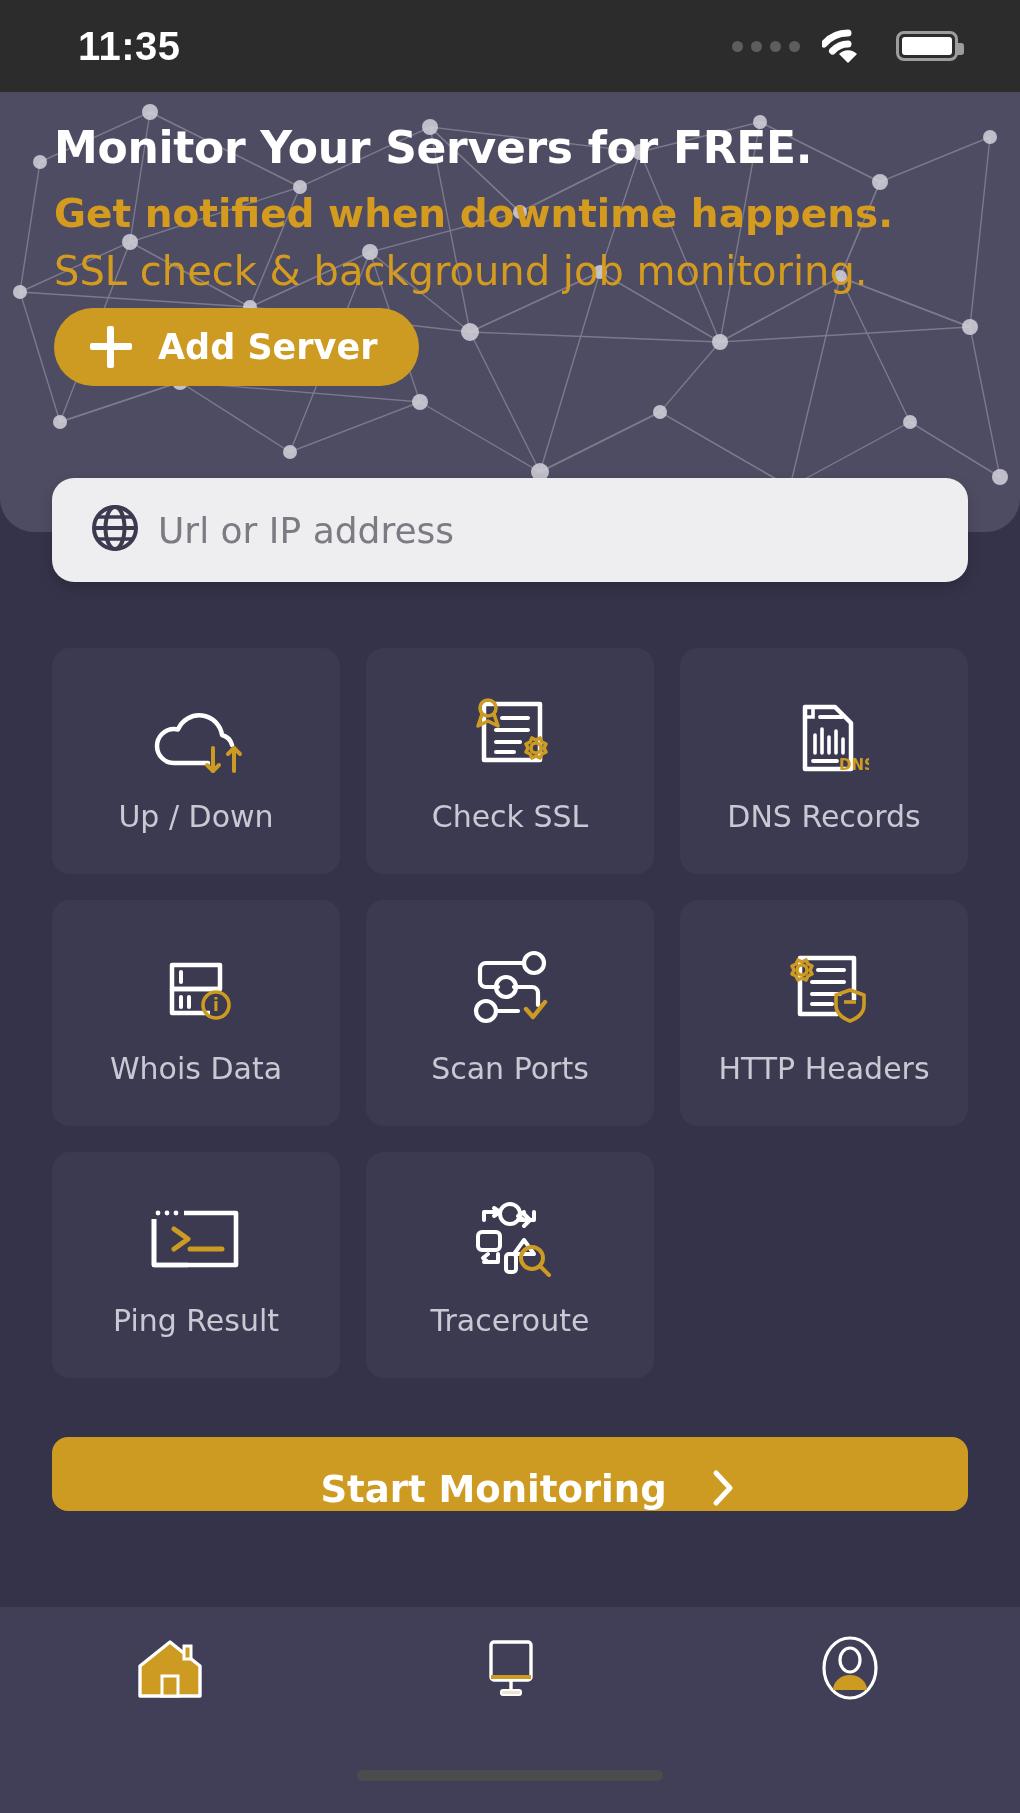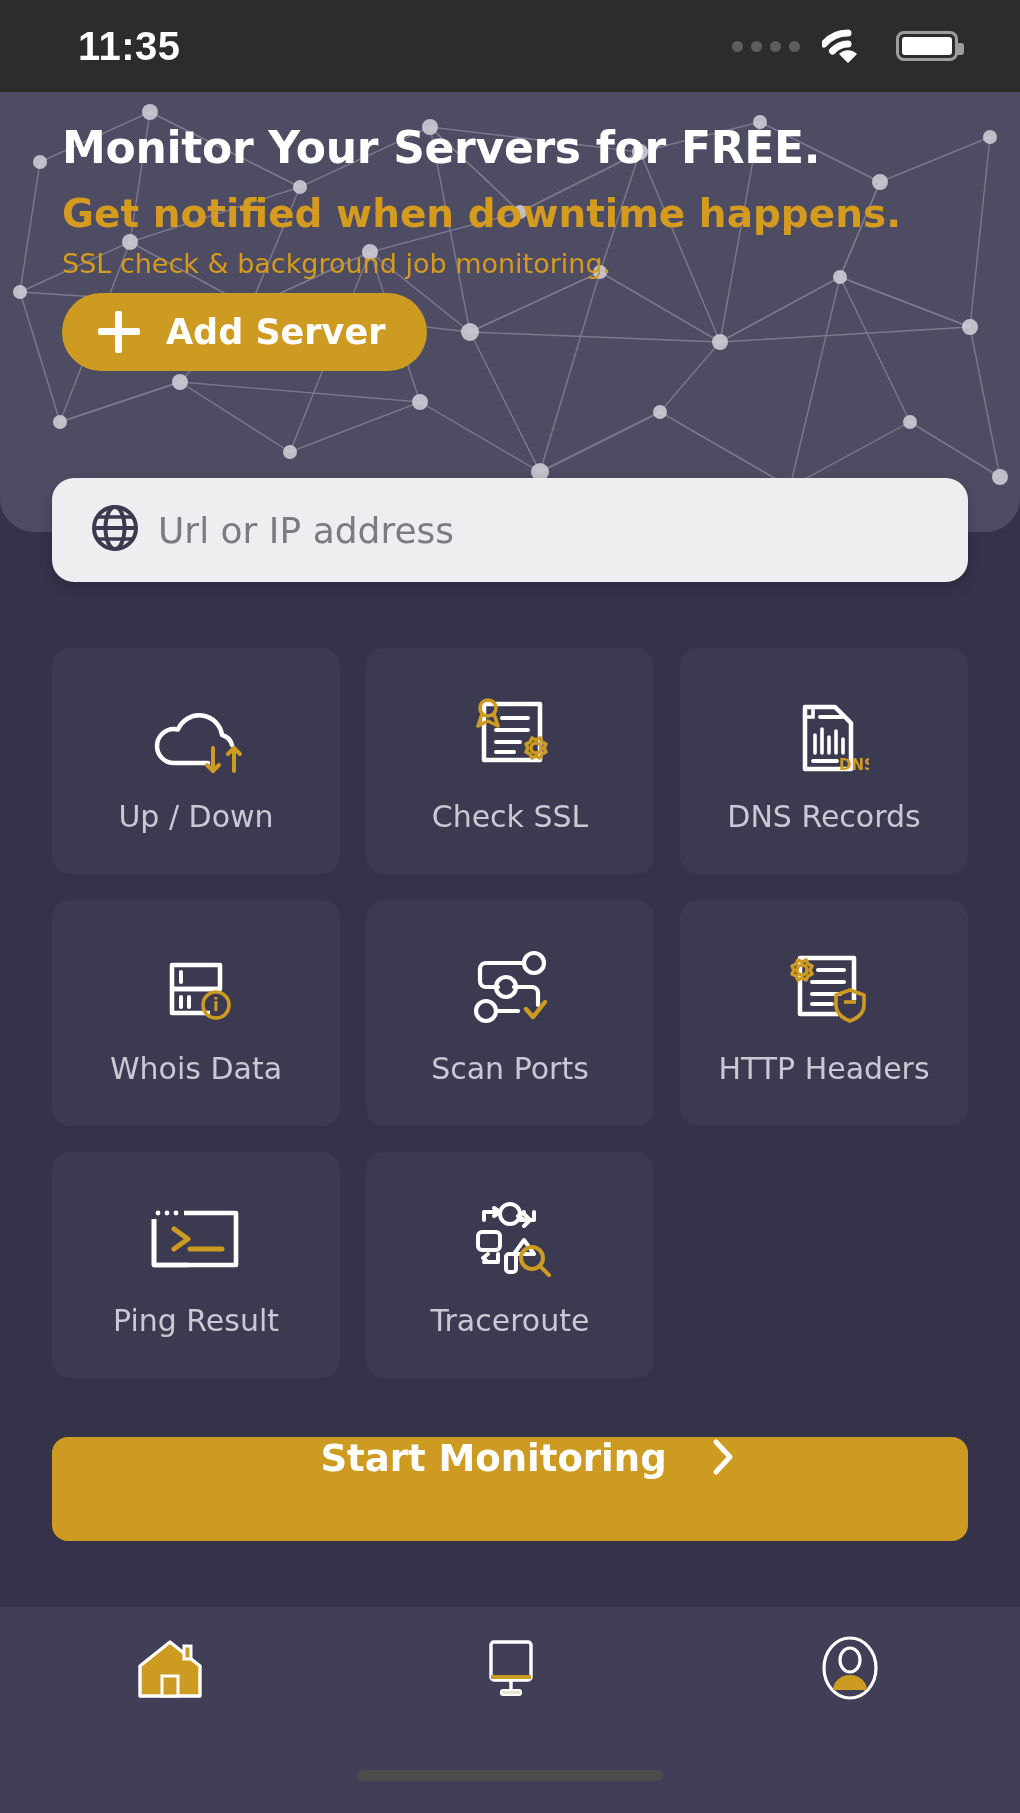--- a/index.html
+++ b/index.html
@@ -34,7 +34,7 @@
     background:#4e4c62; border-radius:0 0 34px 34px; overflow:hidden;
   }
   .hero svg.net{ position:absolute; inset:0; width:1020px; height:440px; }
-  .hero-content{ position:absolute; left:62px; top:30px; right:30px; }
+  .hero-content{ position:absolute; left:54px; top:30px; right:30px; }
   .hero h1{
     color:#ffffff; font-size:44px; font-weight:700; letter-spacing:-0.3px;
     font-family:"DejaVu Sans", sans-serif; white-space:nowrap;

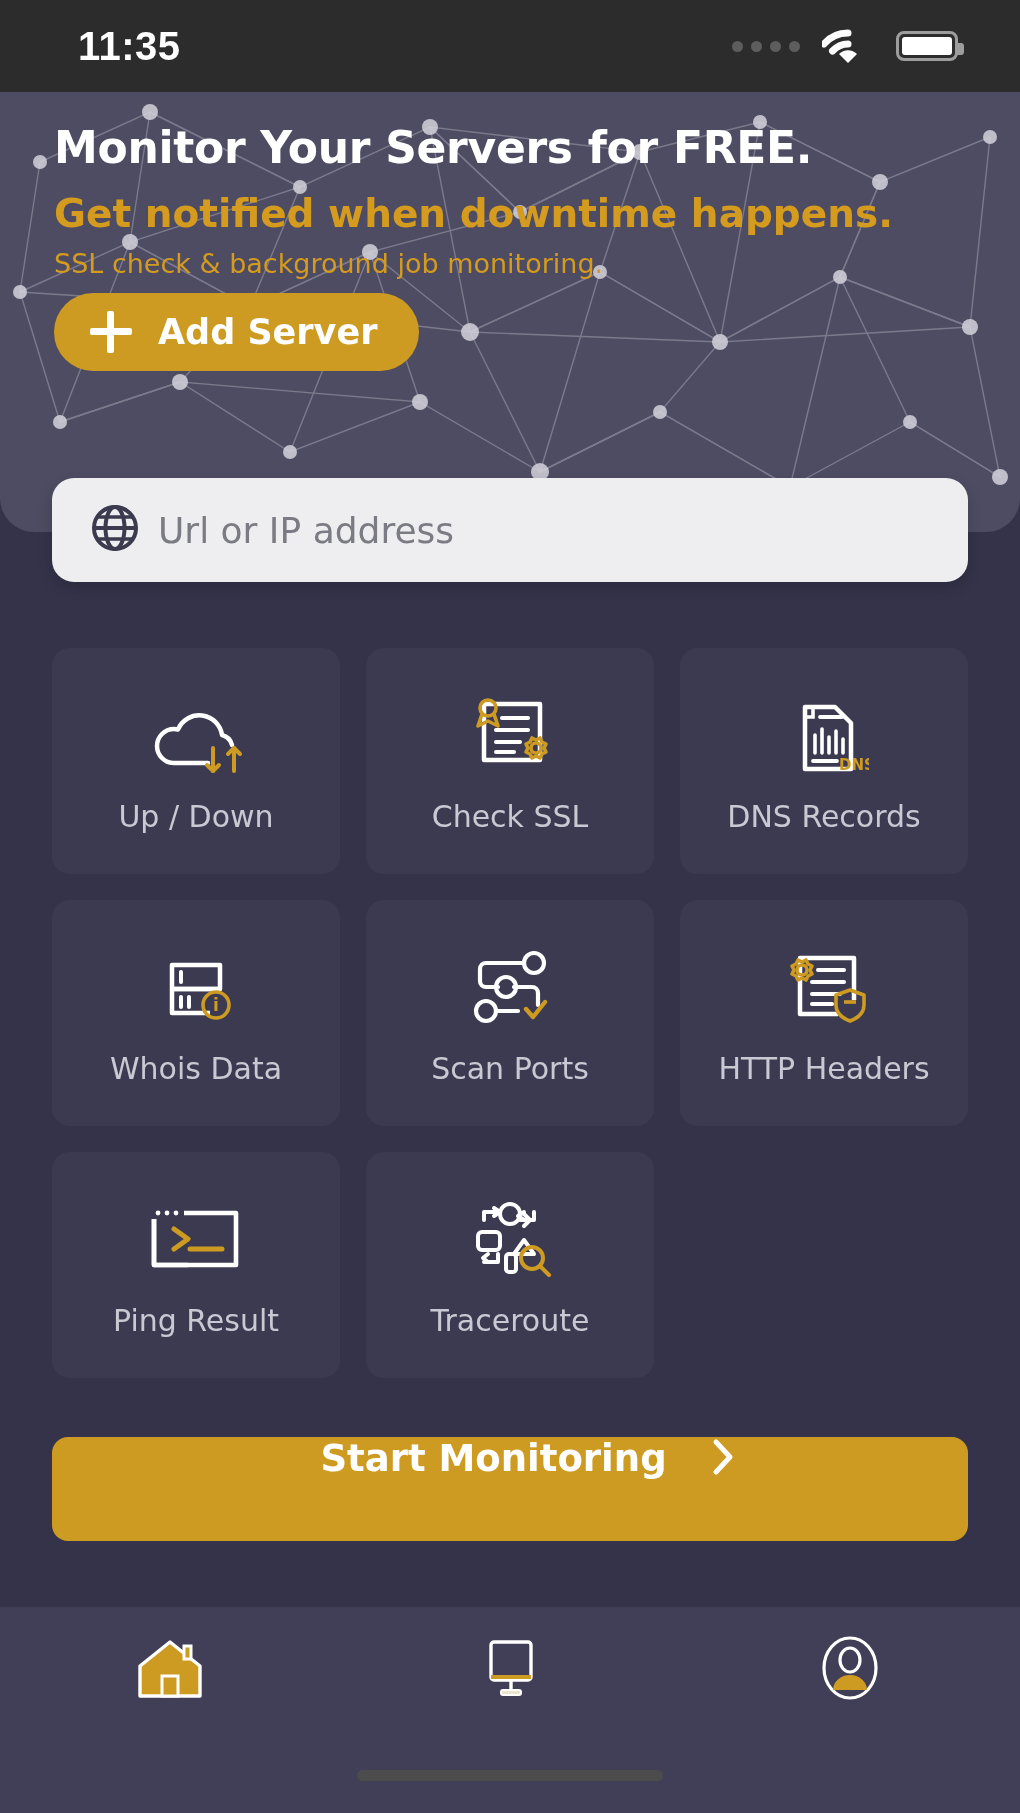--- a/index.html
+++ b/index.html
@@ -44,7 +44,7 @@
     font-family:"DejaVu Sans", sans-serif; white-space:nowrap;
   }
   .hero h3{
-    color:#d49b1e; font-size:27px; font-weight:400; margin-top:12px;
+    color:#d49b1e; font-size:40px; font-weight:400; margin-top:12px;
     font-family:"DejaVu Sans", sans-serif; white-space:nowrap;
   }
   .add-btn{

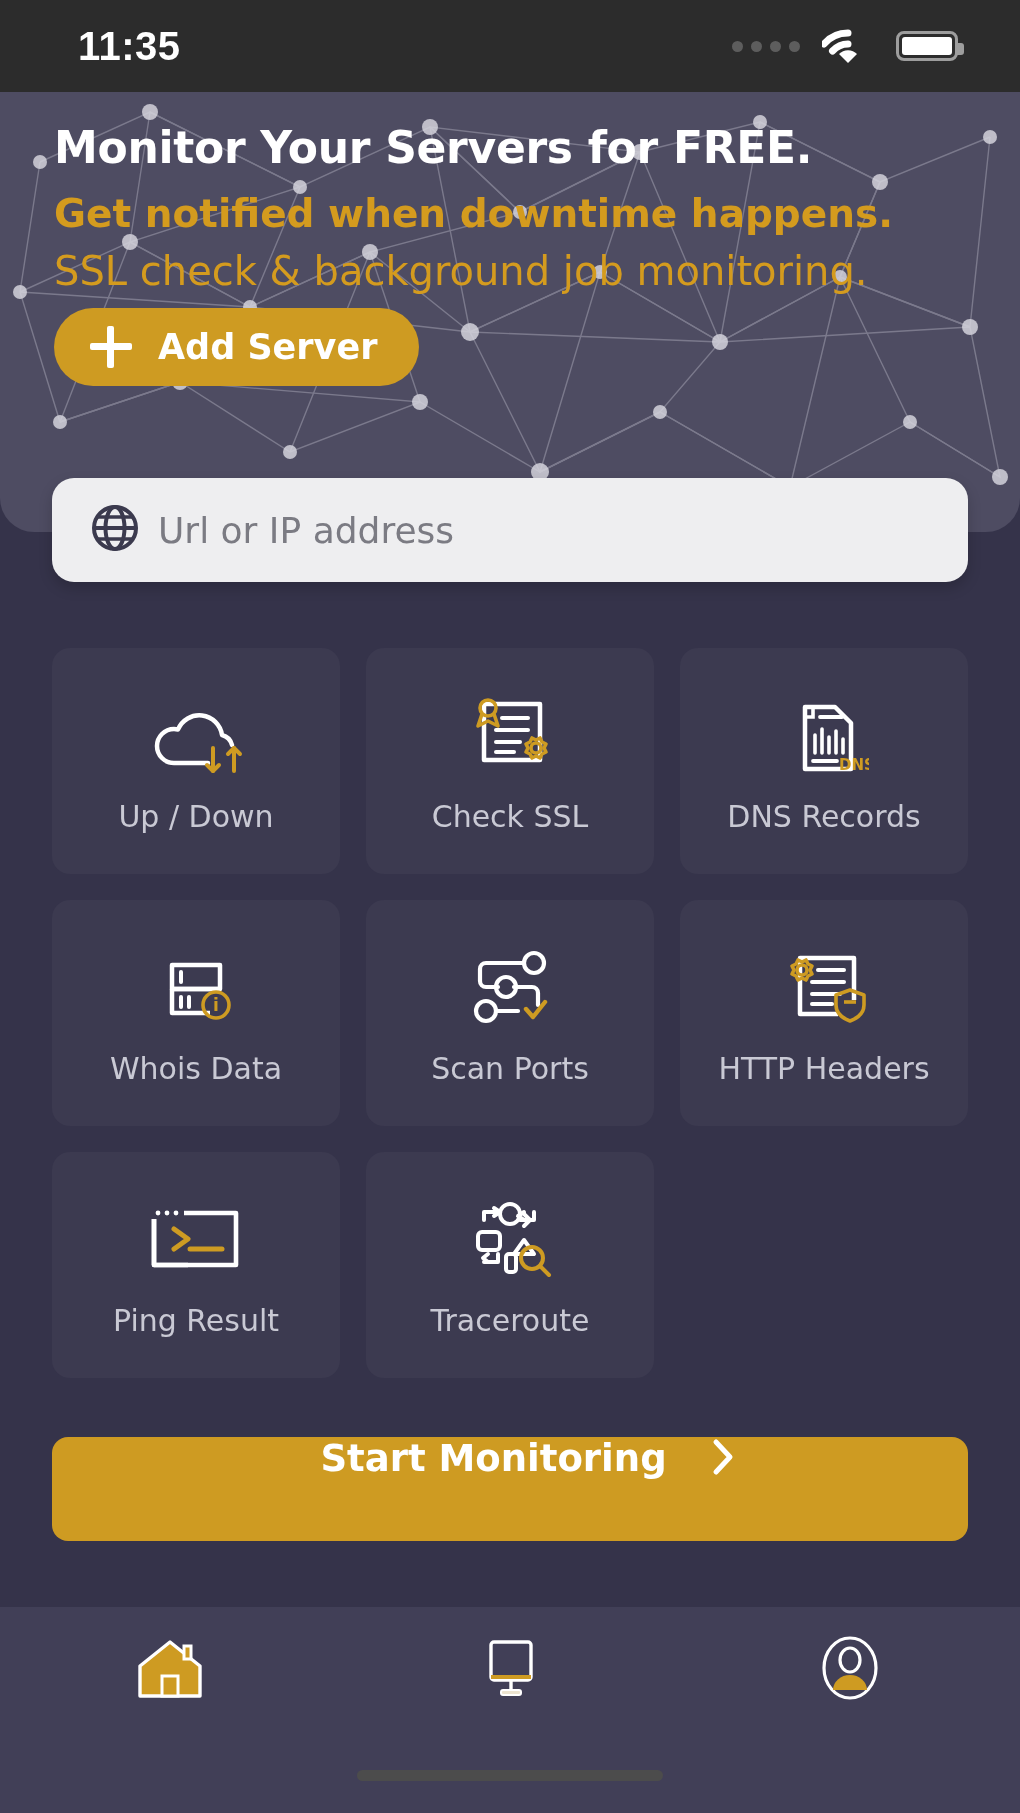--- a/index.html
+++ b/index.html
@@ -85,9 +85,9 @@
 
   
   .cta{
-    position:absolute; top:1437px; left:52px; width:916px; height:104px;
+    position:absolute; top:1437px; left:52px; width:916px; height:74px;
     background:#ce9b22; border-radius:16px; border:none; cursor:pointer;
-    display:flex; align-items:flex-start; justify-content:center; gap:44px;padding-left:37px;
+    display:flex; align-items:flex-end; justify-content:center; gap:44px;padding-left:37px;
   }
   .cta .txt{ color:#fff; font-size:37px; font-weight:700;
              font-family:"DejaVu Sans", sans-serif; }

